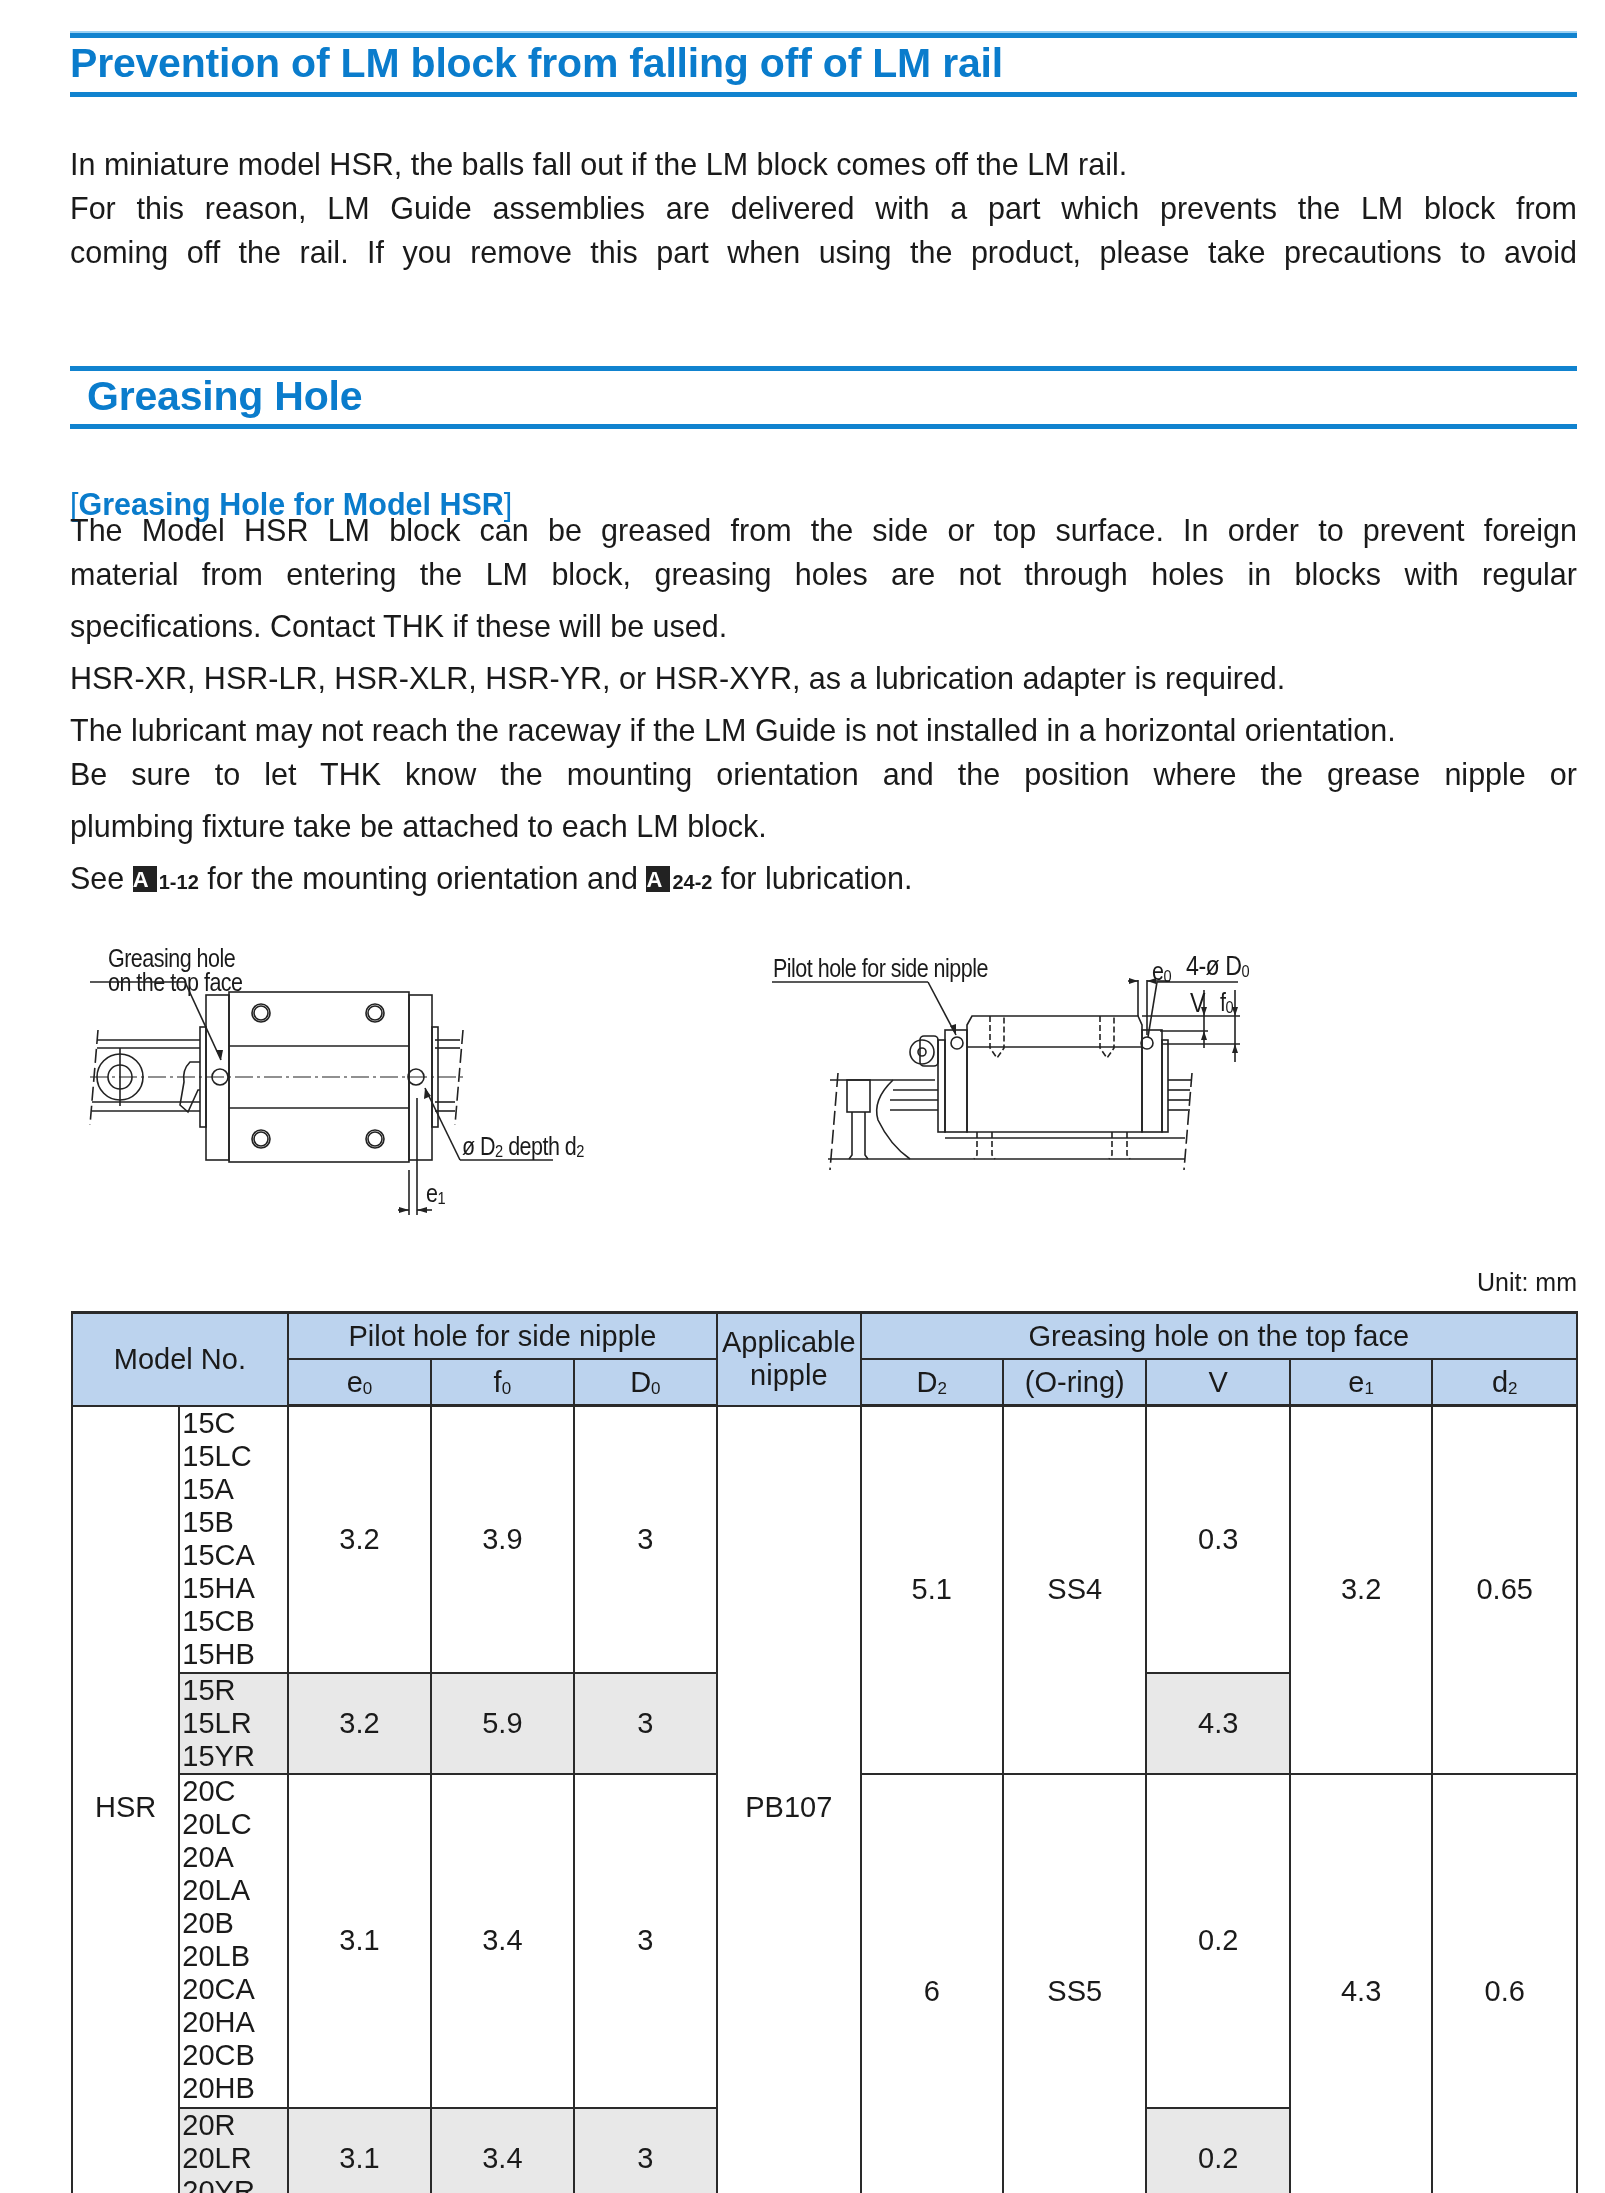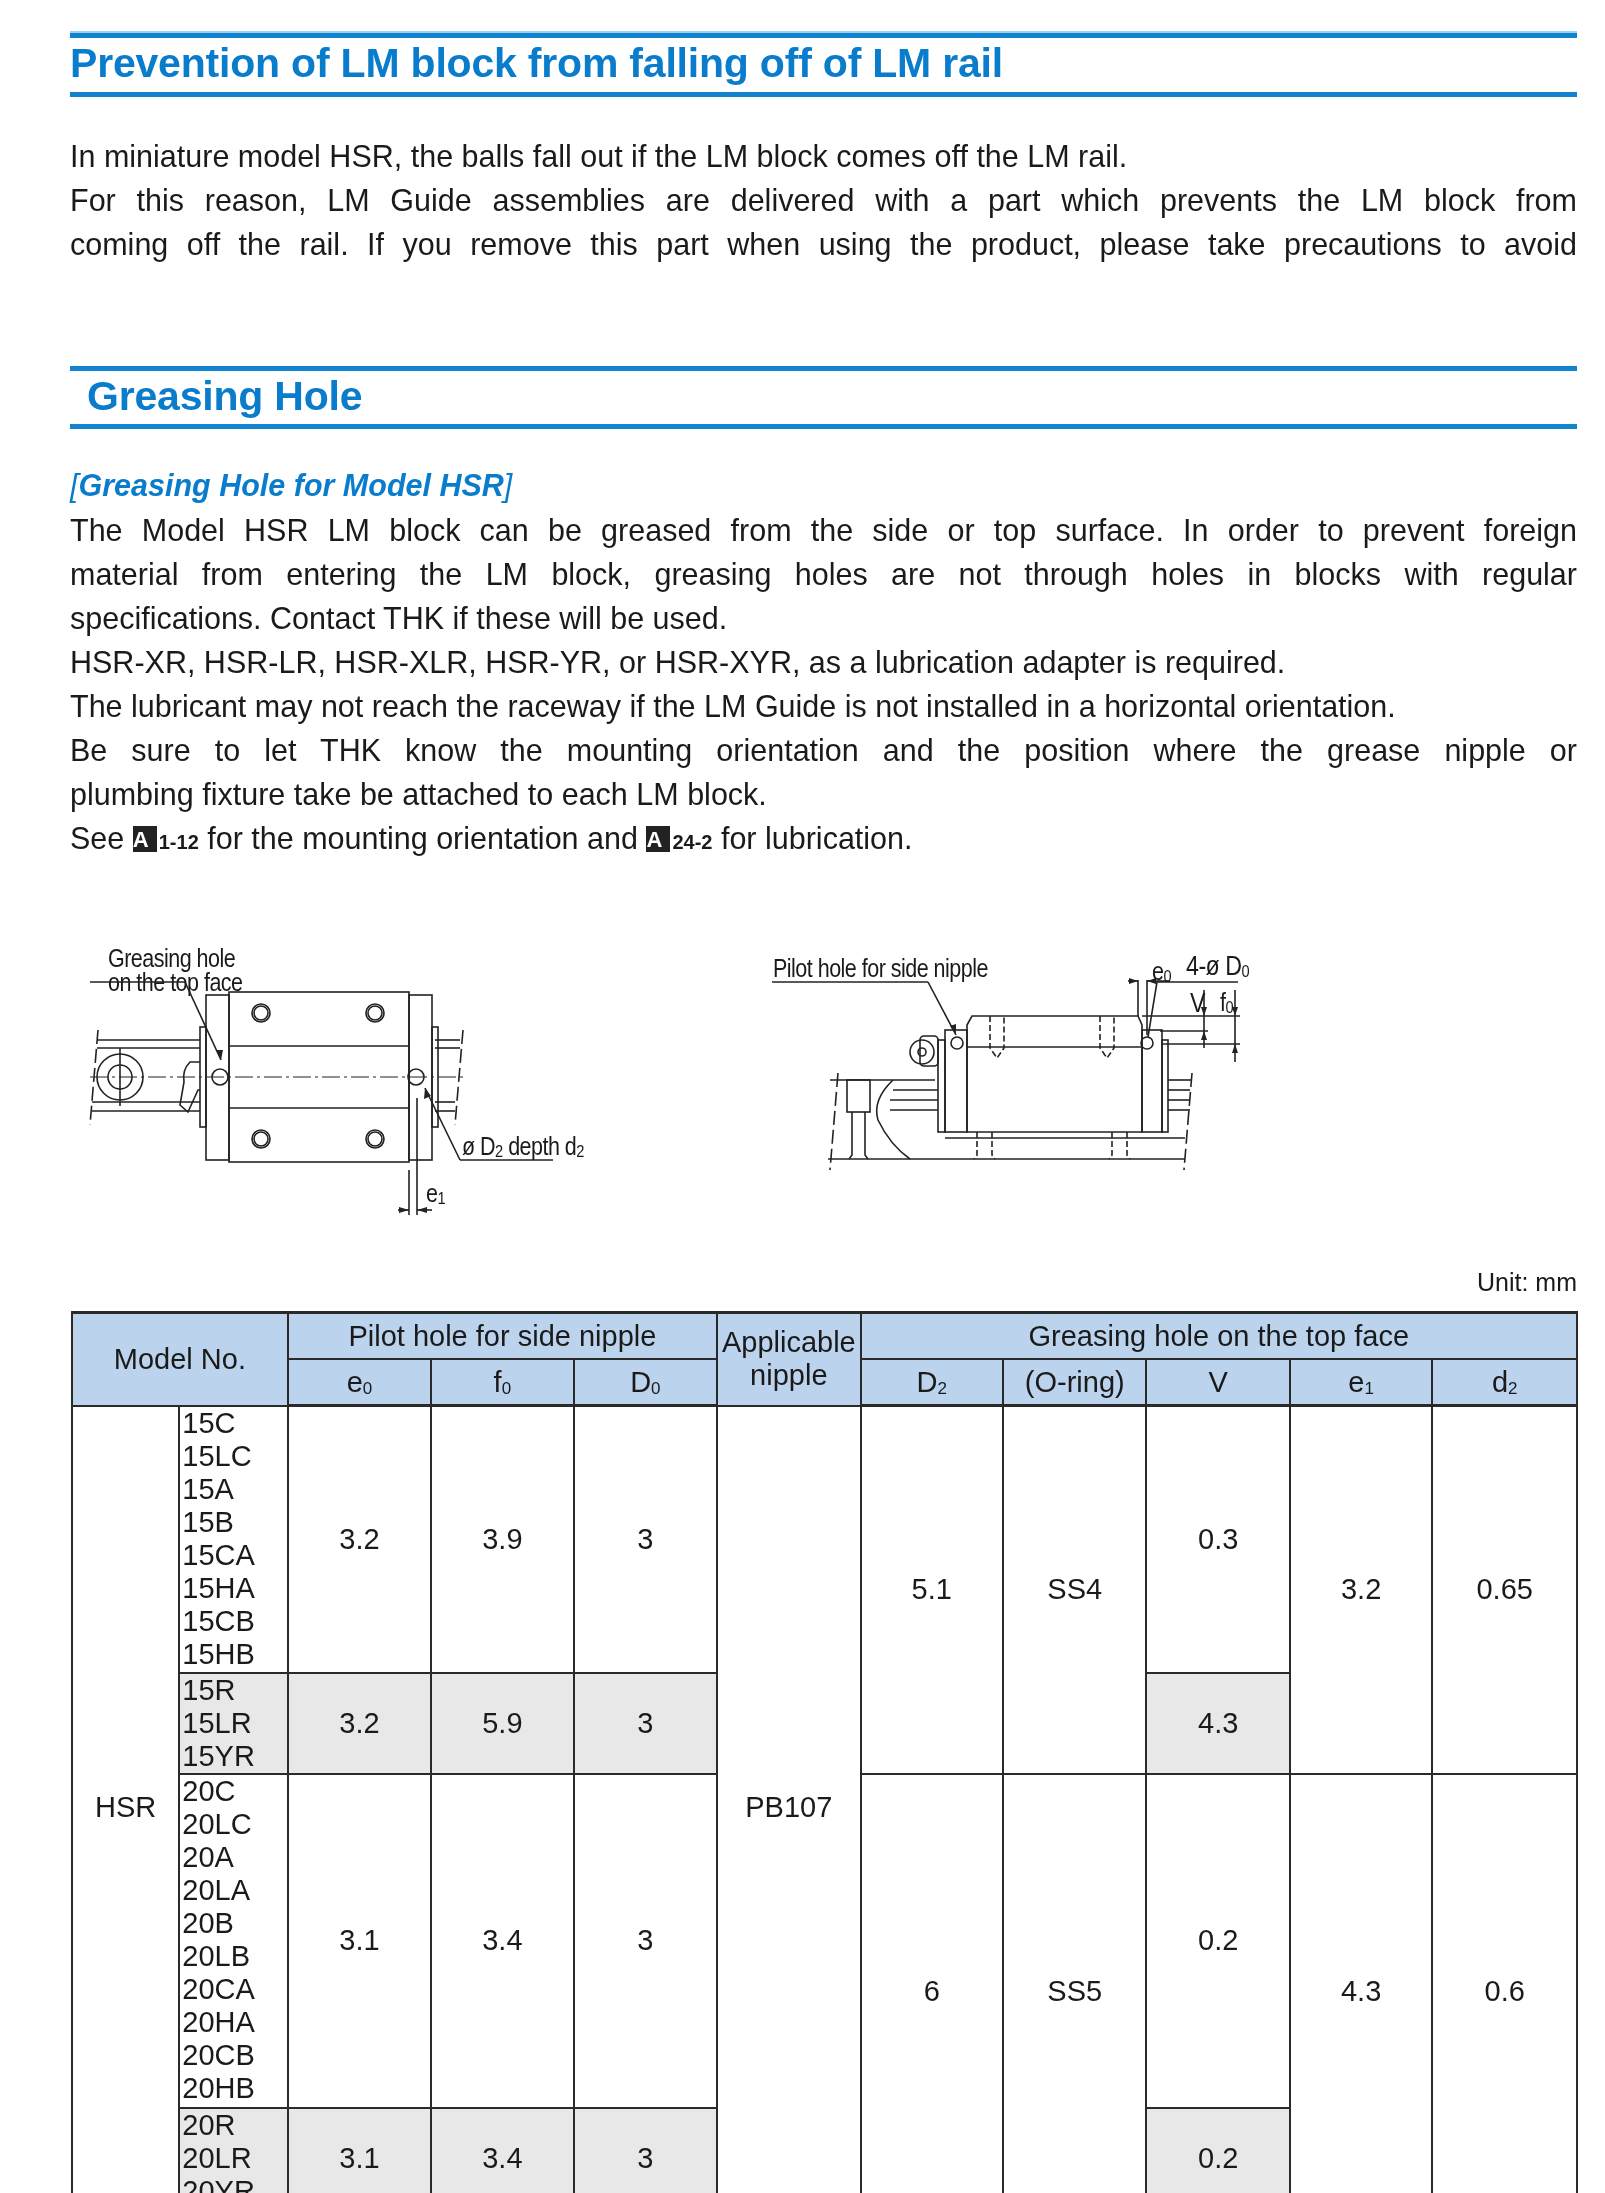--- a/index.html
+++ b/index.html
@@ -10,7 +10,7 @@
   .heading { position:absolute; left:70px; font-weight:bold; color:#0a7ccc; font-size:41px; letter-spacing:-0.2px; white-space:nowrap; }
   .para { position:absolute; left:70px; width:1507px; font-size:30.5px; line-height:44px; text-align:justify; color:#1a1a1a; }
   .para .line { display:block; text-align:justify; text-align-last:justify; white-space:nowrap; }
-  .para .line.last { text-align-last:left; }
+  .para .line.last { text-align-last:left;margin-top:8px; }
   .subhead { position:absolute; left:70px; font-size:30.5px; font-weight:bold; color:#0a7ccc; }
   .subhead .br { font-weight:normal; }
   .ref-box { display:inline-block; background:#222; color:#fff; font-size:22px; font-weight:bold; width:24px; height:26px; line-height:27px; text-align:center; margin:0 2px 0 0; vertical-align:2px; }

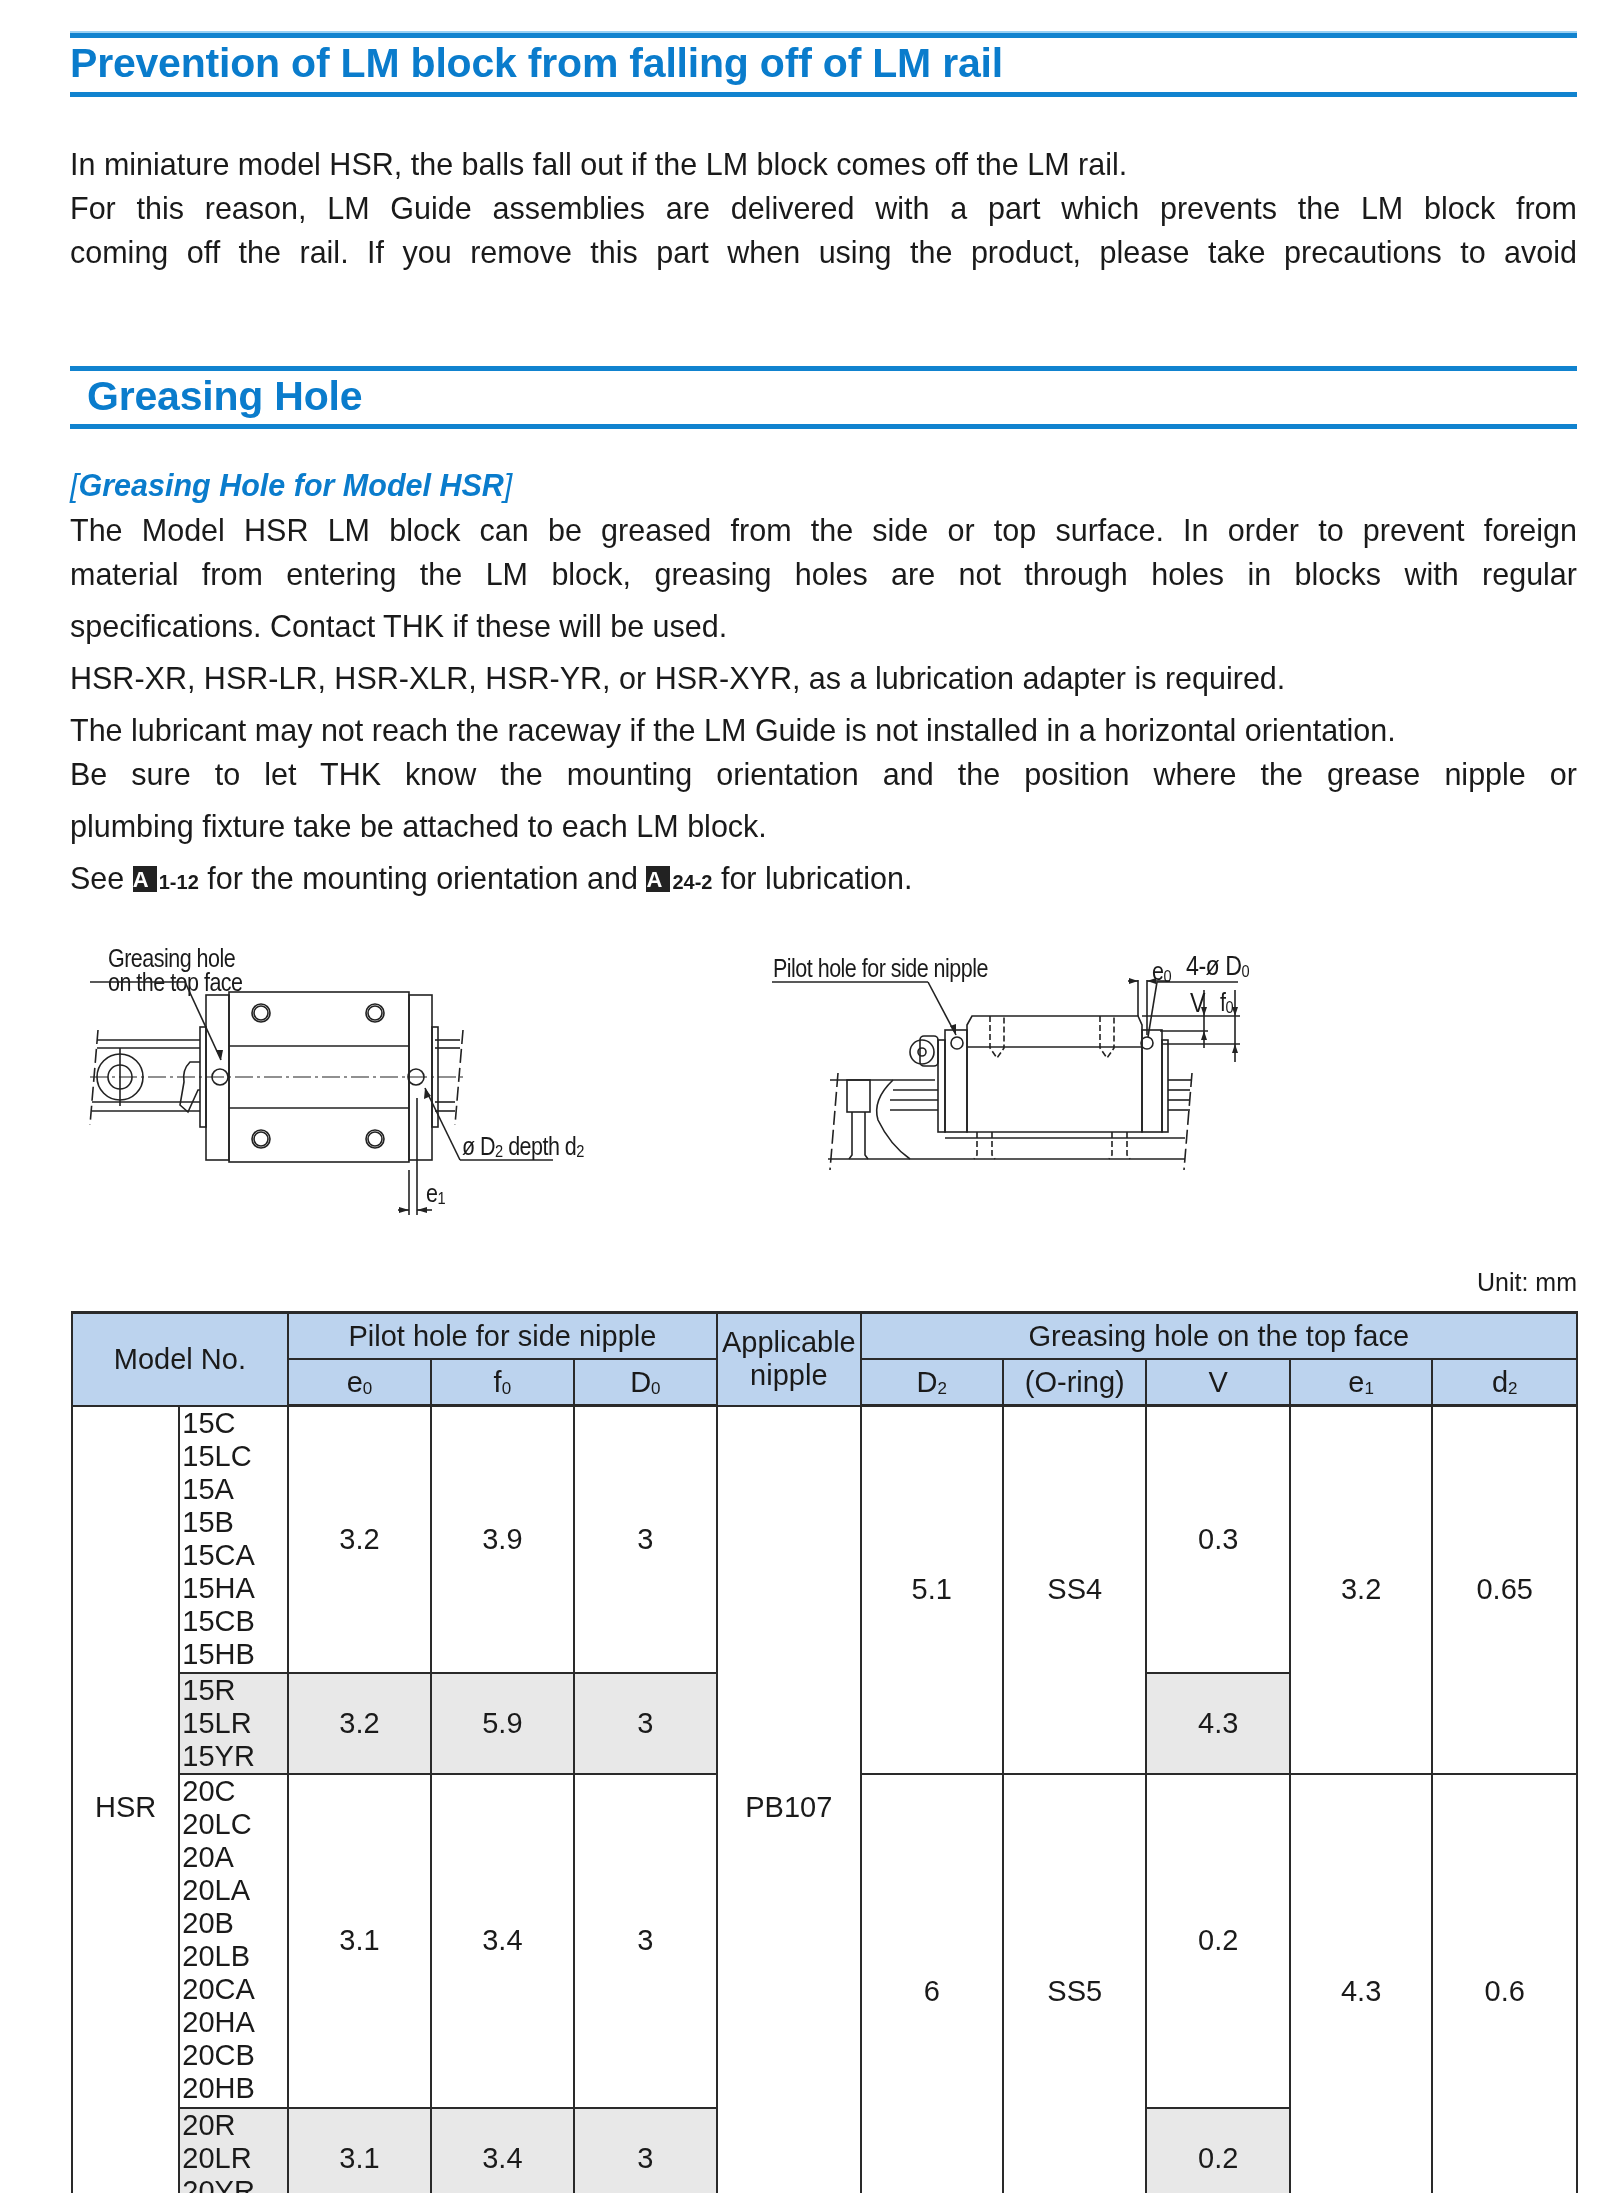--- a/index.html
+++ b/index.html
@@ -47,7 +47,7 @@
 <div class="heading" style="top:373px; left:87px;">Greasing Hole</div>
 <div class="hbar" style="top:424px;"></div>
 
-<div class="subhead" style="top:468px;font-style:italic;">
+<div class="subhead" style="top:487px;">
   <span class="br">[</span><span>Greasing Hole for Model HSR</span><span class="br">]</span>
 </div>
 

